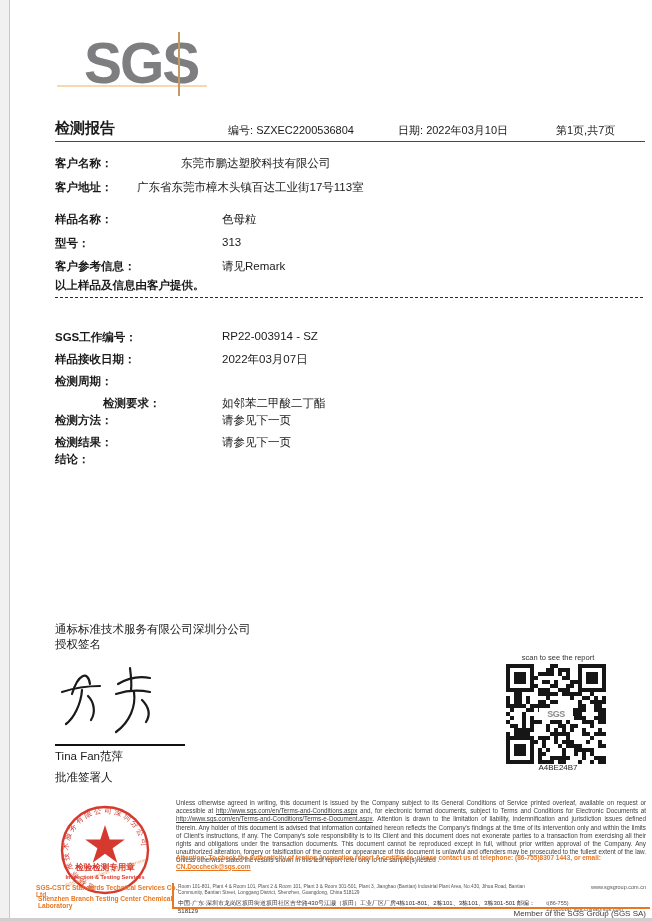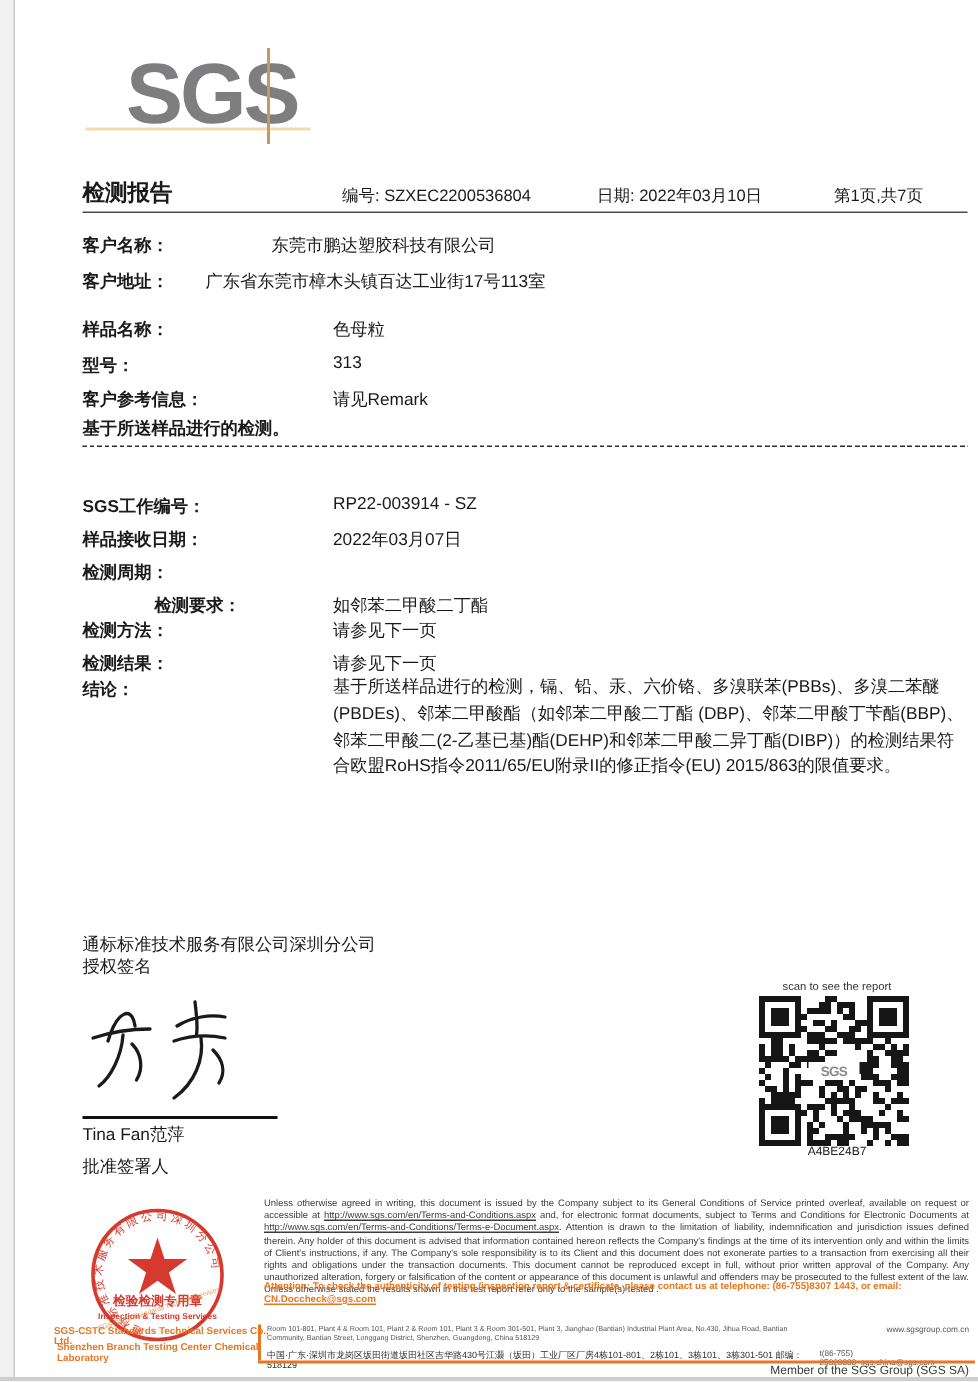--- a/index.html
+++ b/index.html
@@ -80,7 +80,7 @@
   <div class="abs row-val" style="left:222px;top:236px;">313</div>
   <div class="abs row-lbl" style="left:55px;top:259px;">客户参考信息：</div>
   <div class="abs row-val" style="left:222px;top:259px;">请见Remark</div>
-  <div class="abs row-lbl" style="left:55px;top:278px;">基于所送样品进行的检测。</div>
+  <div class="abs row-lbl" style="left:55px;top:278px;">以上样品及信息由客户提供。</div>
 
   <div class="abs dashed"></div>
 

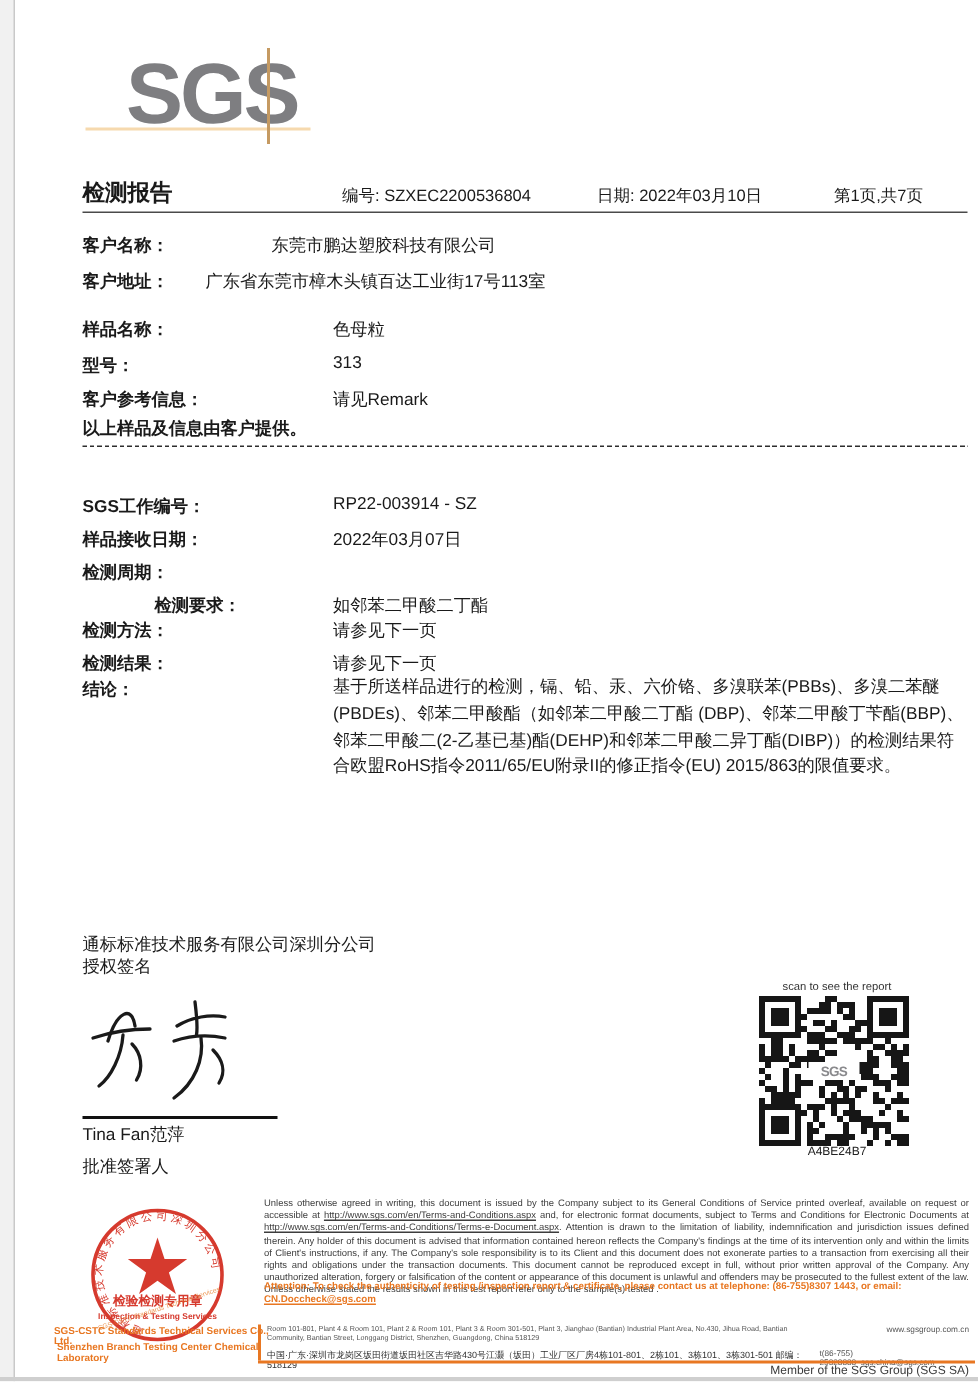--- a/index.html
+++ b/index.html
@@ -97,7 +97,6 @@
   <div class="abs row-val" style="left:222px;top:435px;">请参见下一页</div>
 
   <div class="abs row-lbl" style="left:55px;top:452px;">结论：</div>
-  <div class="abs conclusion">基于所送样品进行的检测，镉、铅、汞、六价铬、多溴联苯(PBBs)、多溴二苯醚(PBDEs)、邻苯二甲酸酯（如邻苯二甲酸二丁酯 (DBP)、邻苯二甲酸丁苄酯(BBP)、邻苯二甲酸二(2-乙基已基)酯(DEHP)和邻苯二甲酸二异丁酯(DIBP)）的检测结果符合欧盟RoHS指令2011/65/EU附录II的修正指令(EU) 2015/863的限值要求。</div>
 
   <div class="abs row-val" style="left:55px;top:622px;">通标标准技术服务有限公司深圳分公司</div>
   <div class="abs row-val" style="left:55px;top:637px;">授权签名</div>

